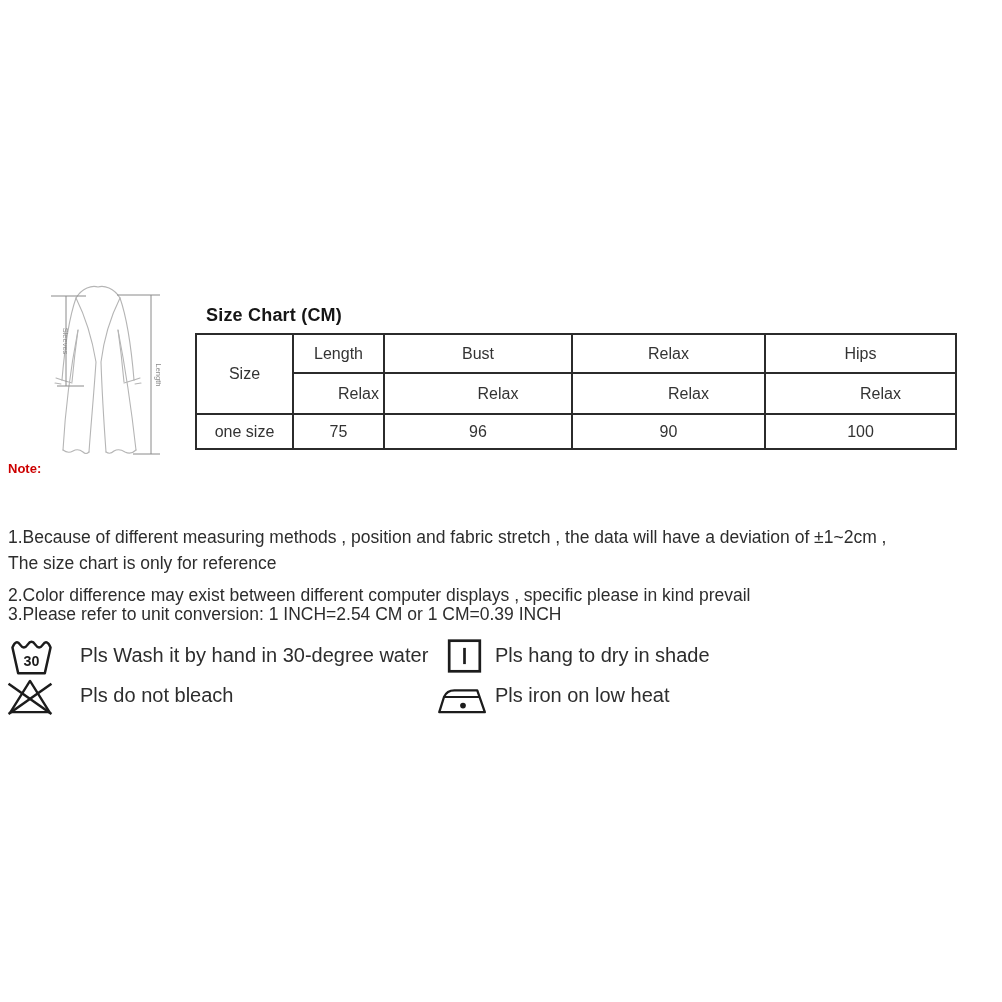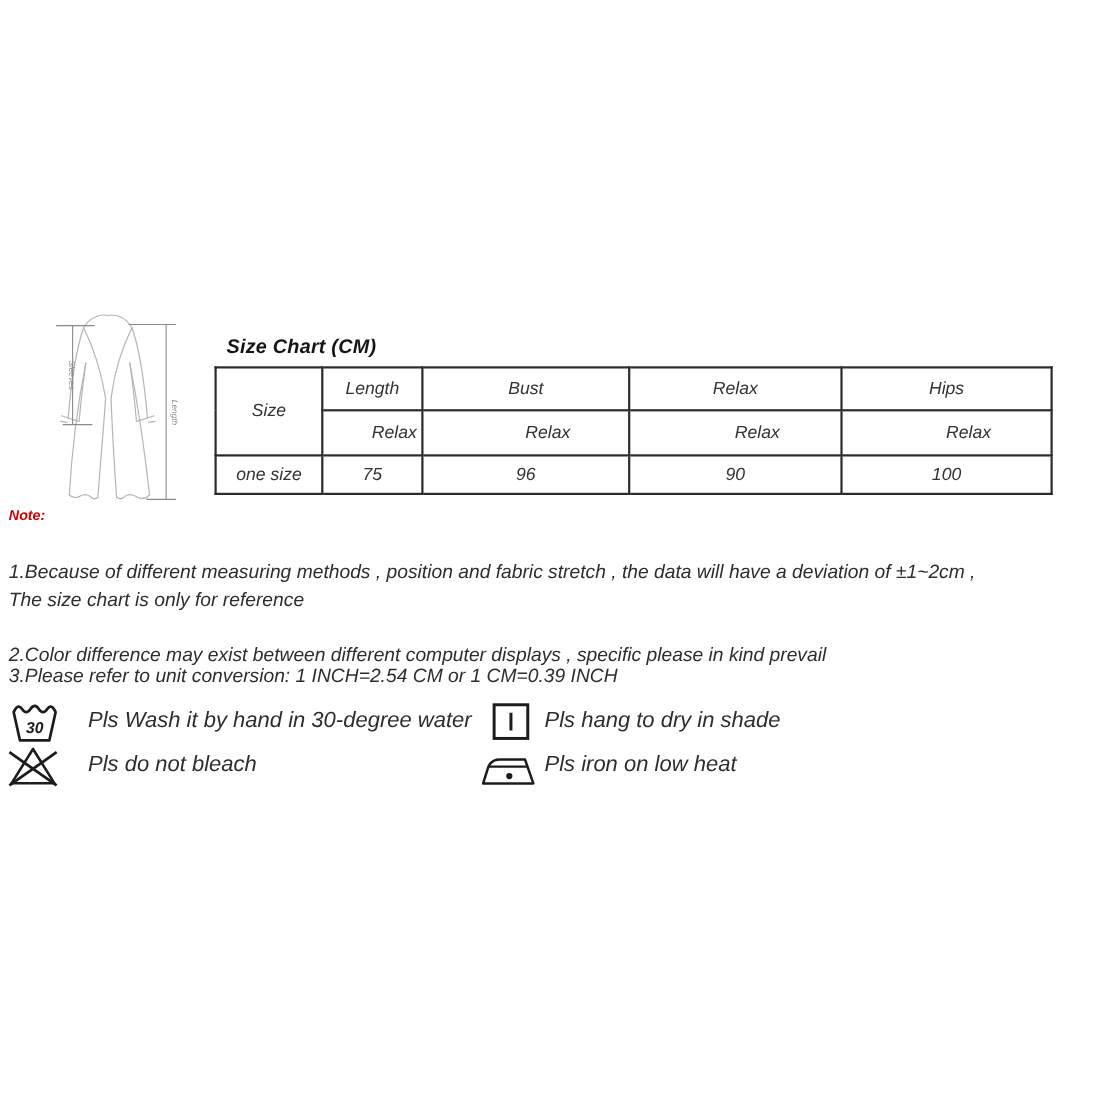--- a/index.html
+++ b/index.html
@@ -10,7 +10,6 @@
     background: #ffffff;
     font-family: "Liberation Sans", sans-serif;
     overflow: hidden;
-    font-style: italic;
   }
   .abs { position: absolute; }
 

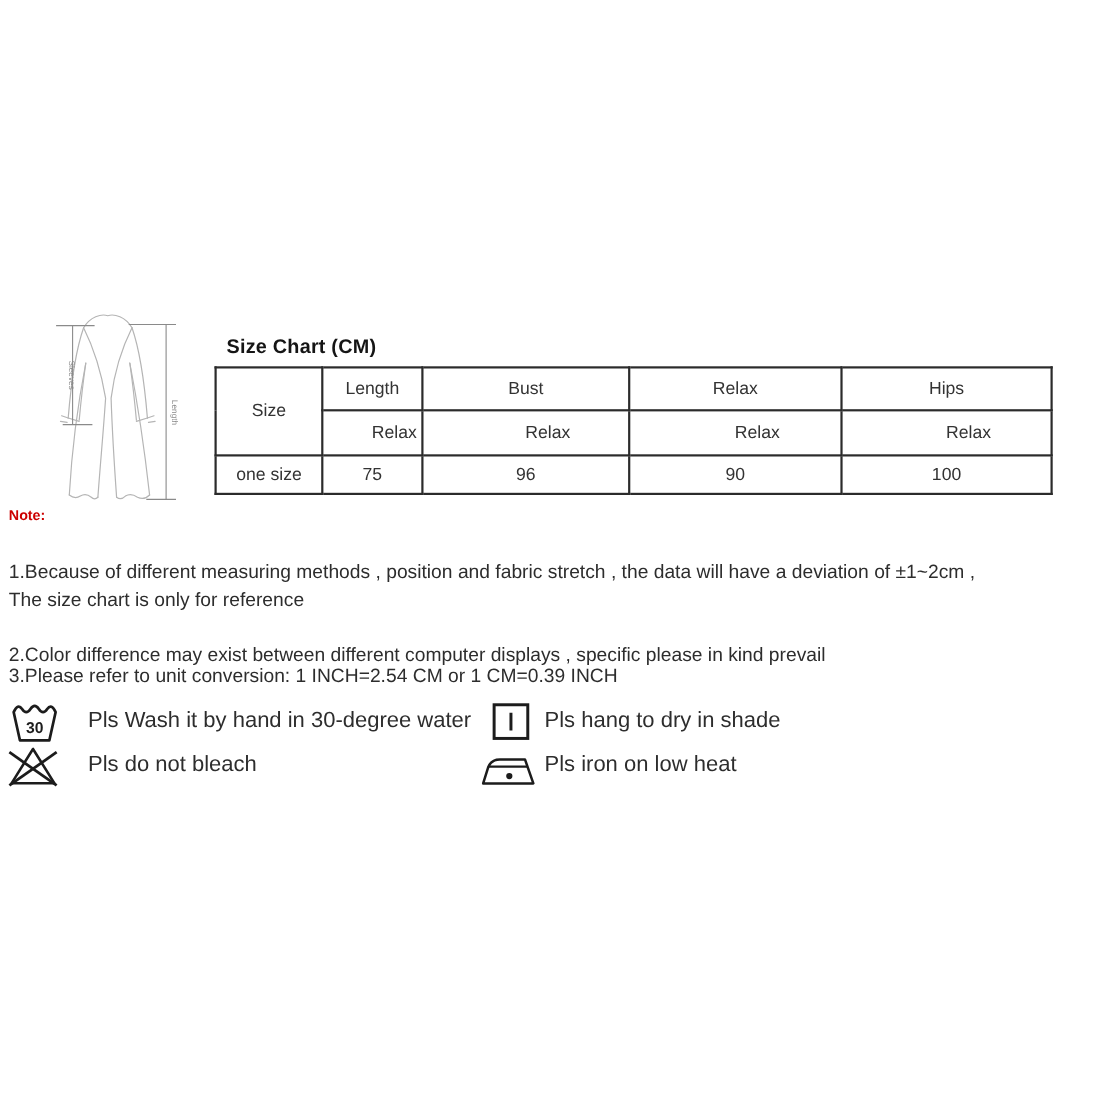--- a/index.html
+++ b/index.html
@@ -49,7 +49,7 @@
     font-size: 17.5px; color: #2d2d2d;
     line-height: 26px; white-space: nowrap;
   }
-  .note-1 { top: 506px; }
+  .note-1 { top: 524px; }
   .note-2 { top: 582px; }
   .note-3 { top: 601px; }
 

